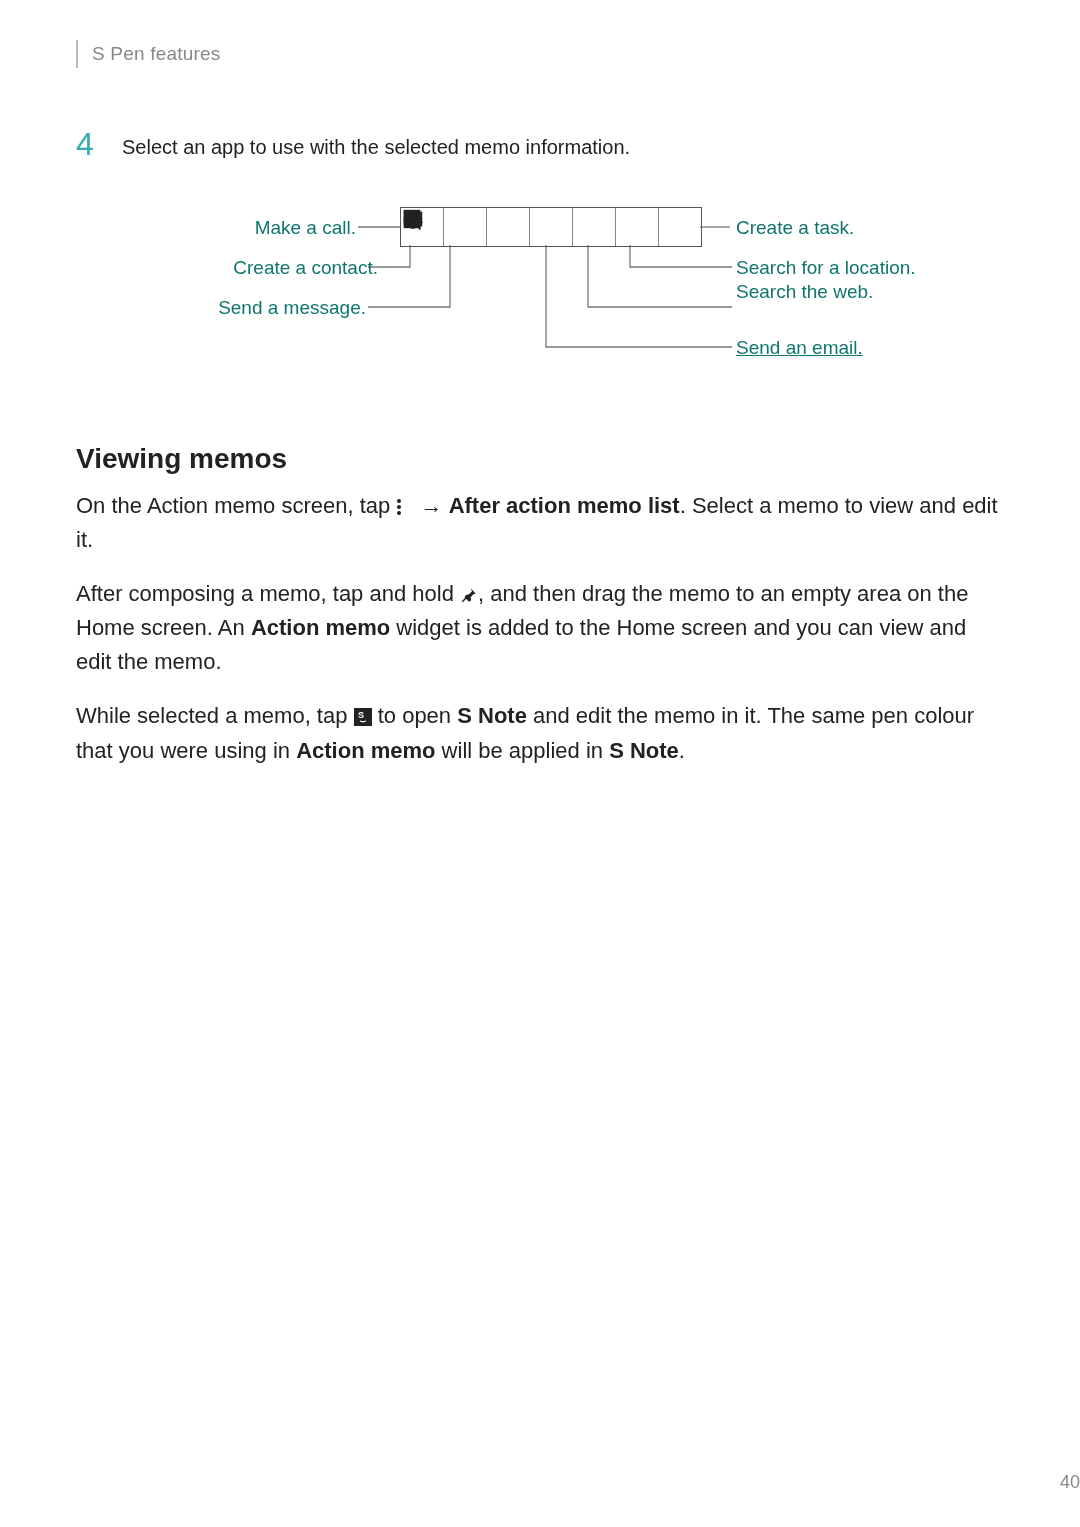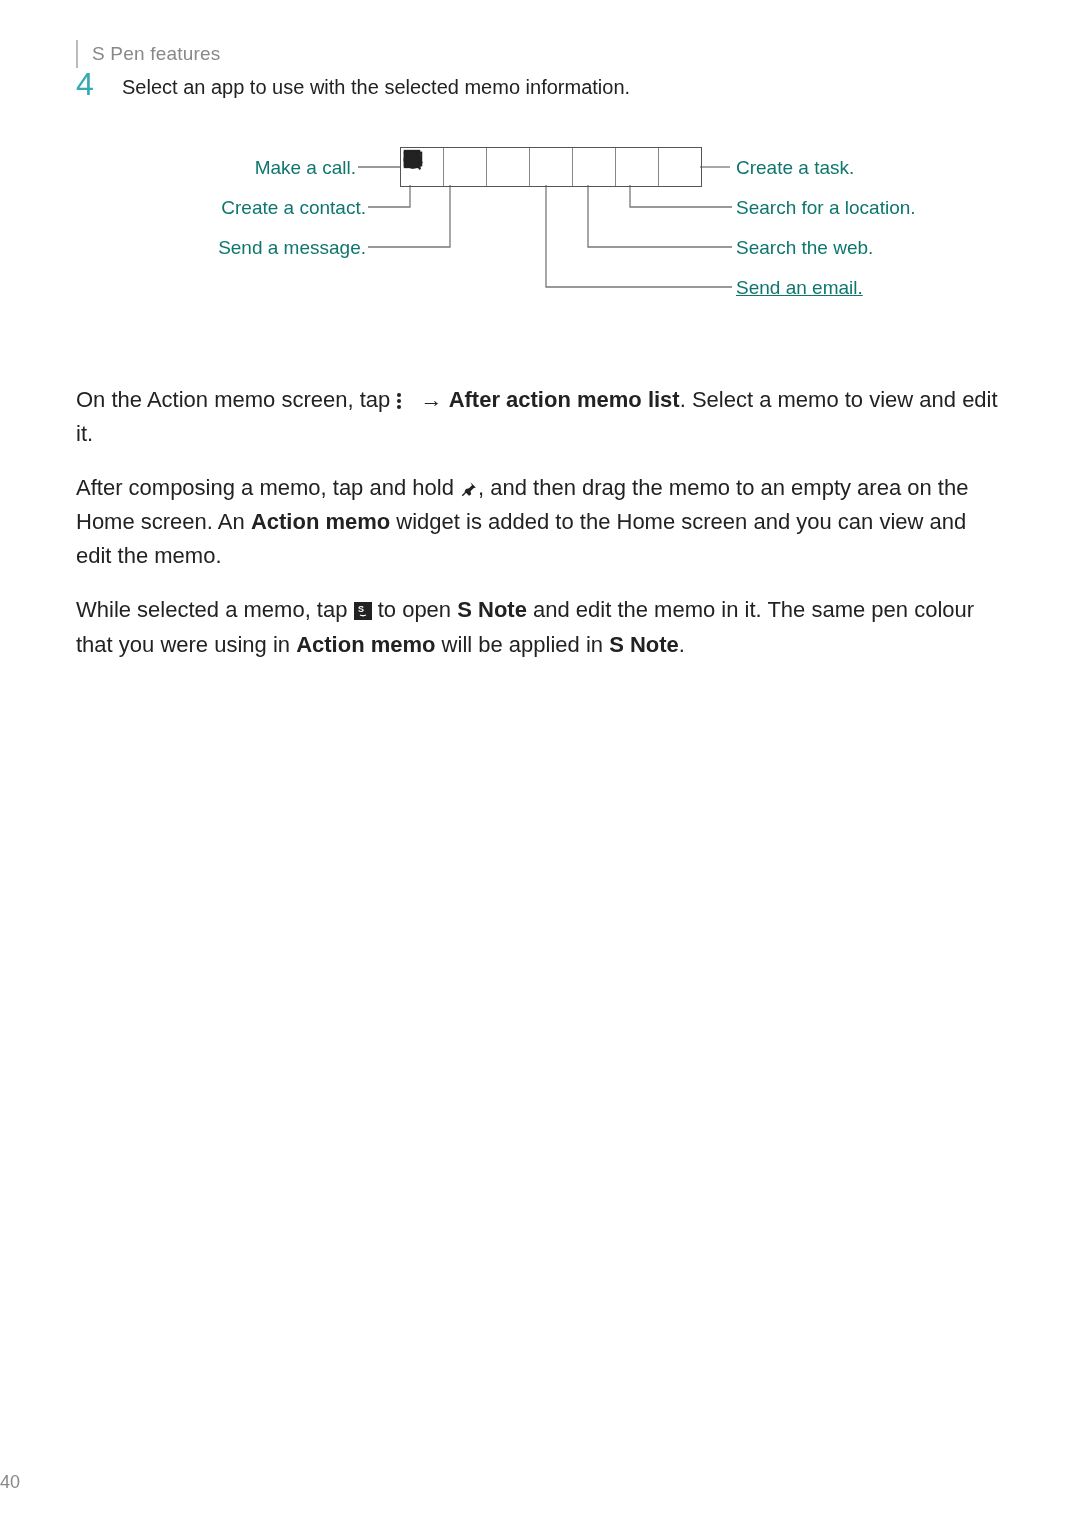--- a/index.html
+++ b/index.html
@@ -23,6 +23,7 @@
     color: #888;
     font-size: 19px;
     letter-spacing: 0.2px;
+    margin-bottom: 60px;
   }
   .header-mark {
     width: 2px;

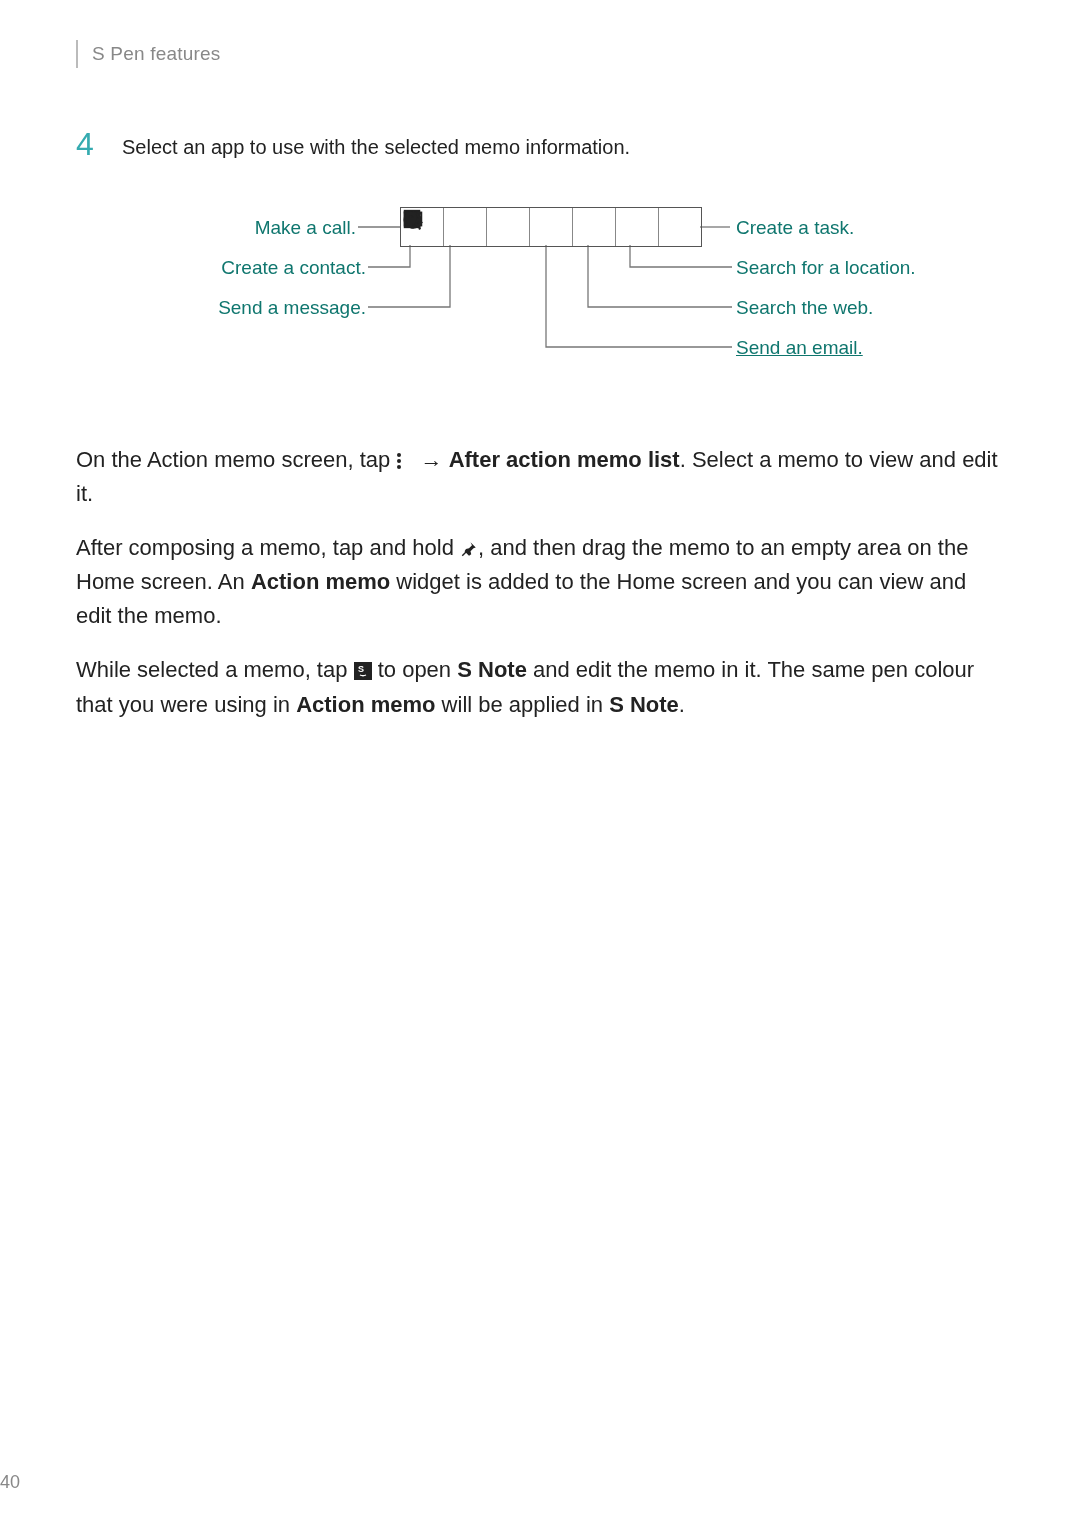--- a/index.html
+++ b/index.html
@@ -192,7 +192,7 @@
     </div>
 
     <span class="diag-label left" style="left:0; top:14px; width:196px;">Make a call.</span>
-    <span class="diag-label left" style="left:0; top:54px; width:206px;">Create a contact.</span>
+    <span class="diag-label left" style="left:12px; top:54px; width:206px;">Create a contact.</span>
     <span class="diag-label left" style="left:0; top:94px; width:206px;">Send a message.</span>
 
     <span class="diag-label" style="left:576px; top:14px;">Create a task.</span>

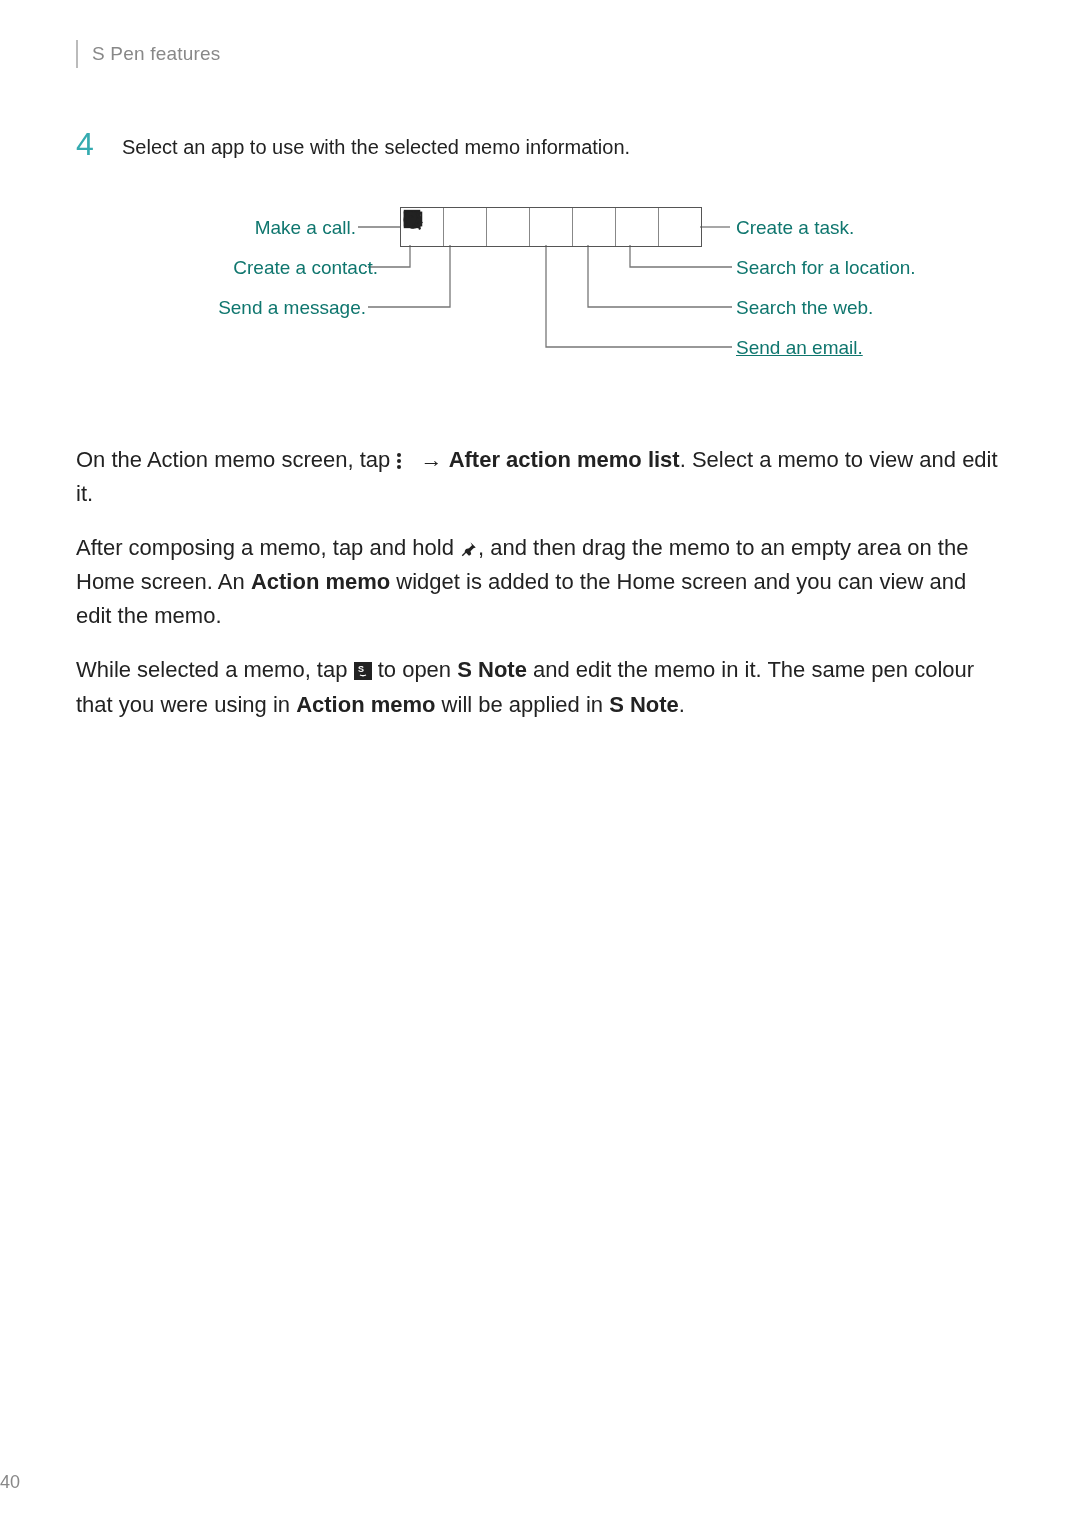--- a/index.html
+++ b/index.html
@@ -197,7 +197,7 @@
 
     <span class="diag-label" style="left:576px; top:14px;">Create a task.</span>
     <span class="diag-label" style="left:576px; top:54px;">Search for a location.</span>
-    <span class="diag-label" style="left:576px; top:94px;">Search the web.</span>
+    <span class="diag-label" style="left:576px; top:78px;">Search the web.</span>
     <span class="diag-label" style="left:576px; top:134px;text-decoration:underline;">Send an email.</span>
   </div>
 

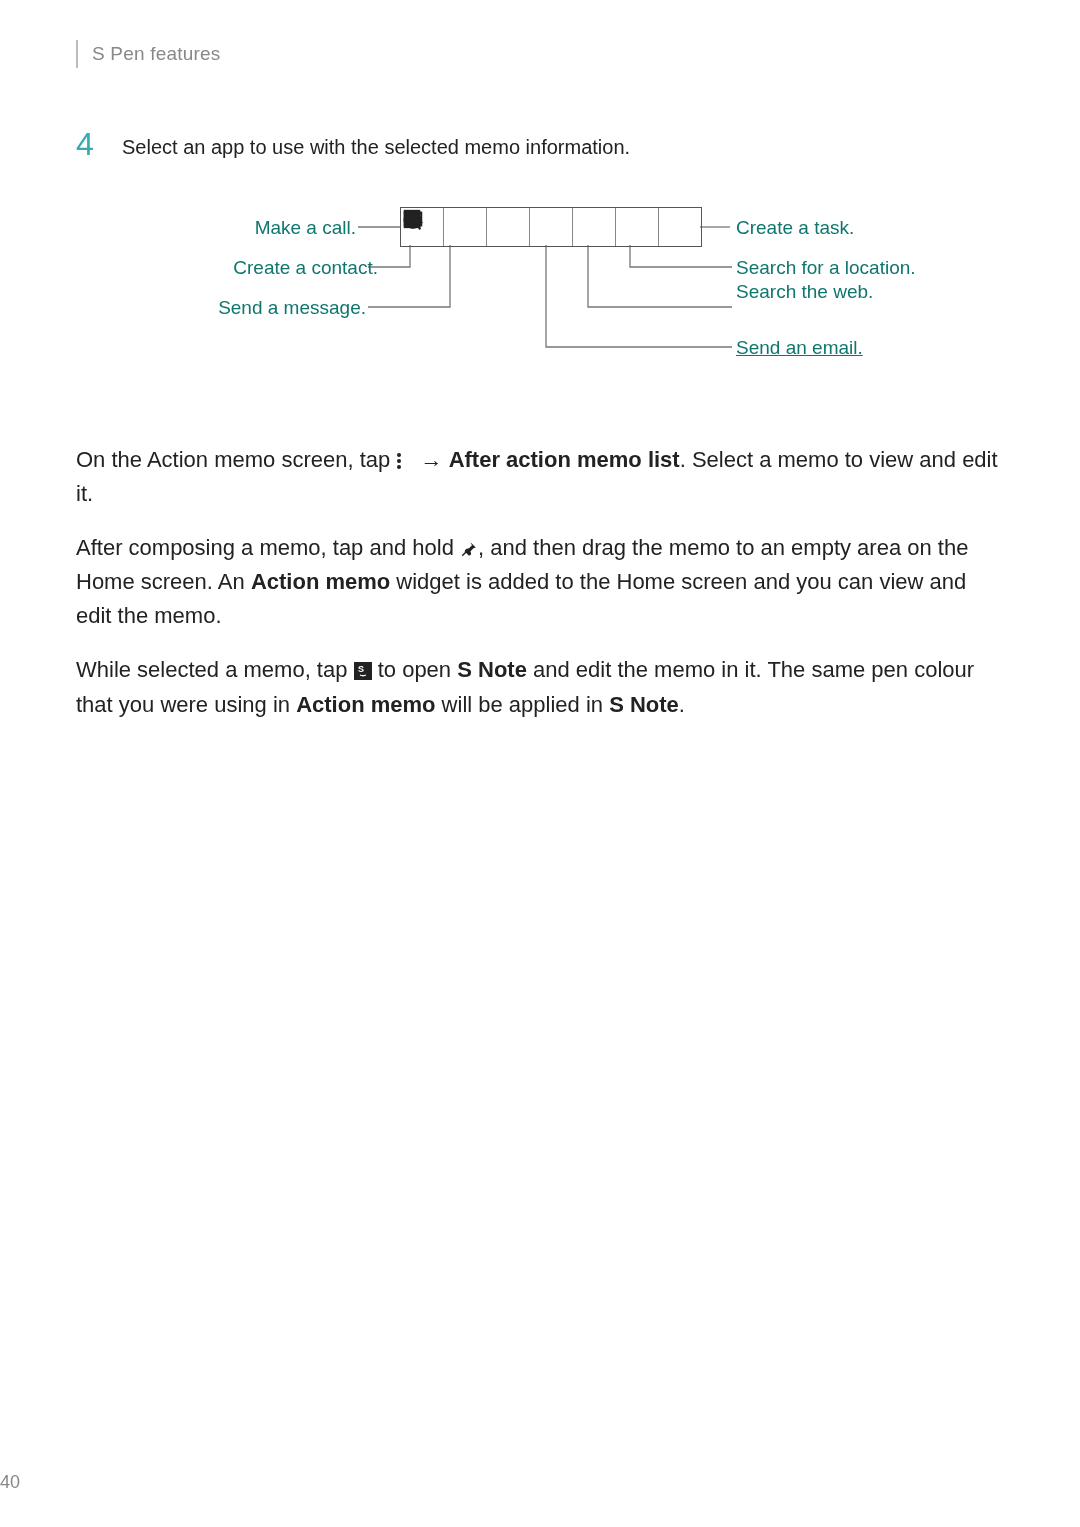--- a/index.html
+++ b/index.html
@@ -201,6 +201,7 @@
     <span class="diag-label" style="left:576px; top:134px;text-decoration:underline;">Send an email.</span>
   </div>
 
+  <h2 class="section">Viewing memos</h2>
   <p class="body">
     <span>On the Action memo screen, tap </span><span class="inline-icon"><svg width="6" height="18" viewBox="0 0 6 18" fill="#222">
           <circle cx="3" cy="3" r="2"></circle>

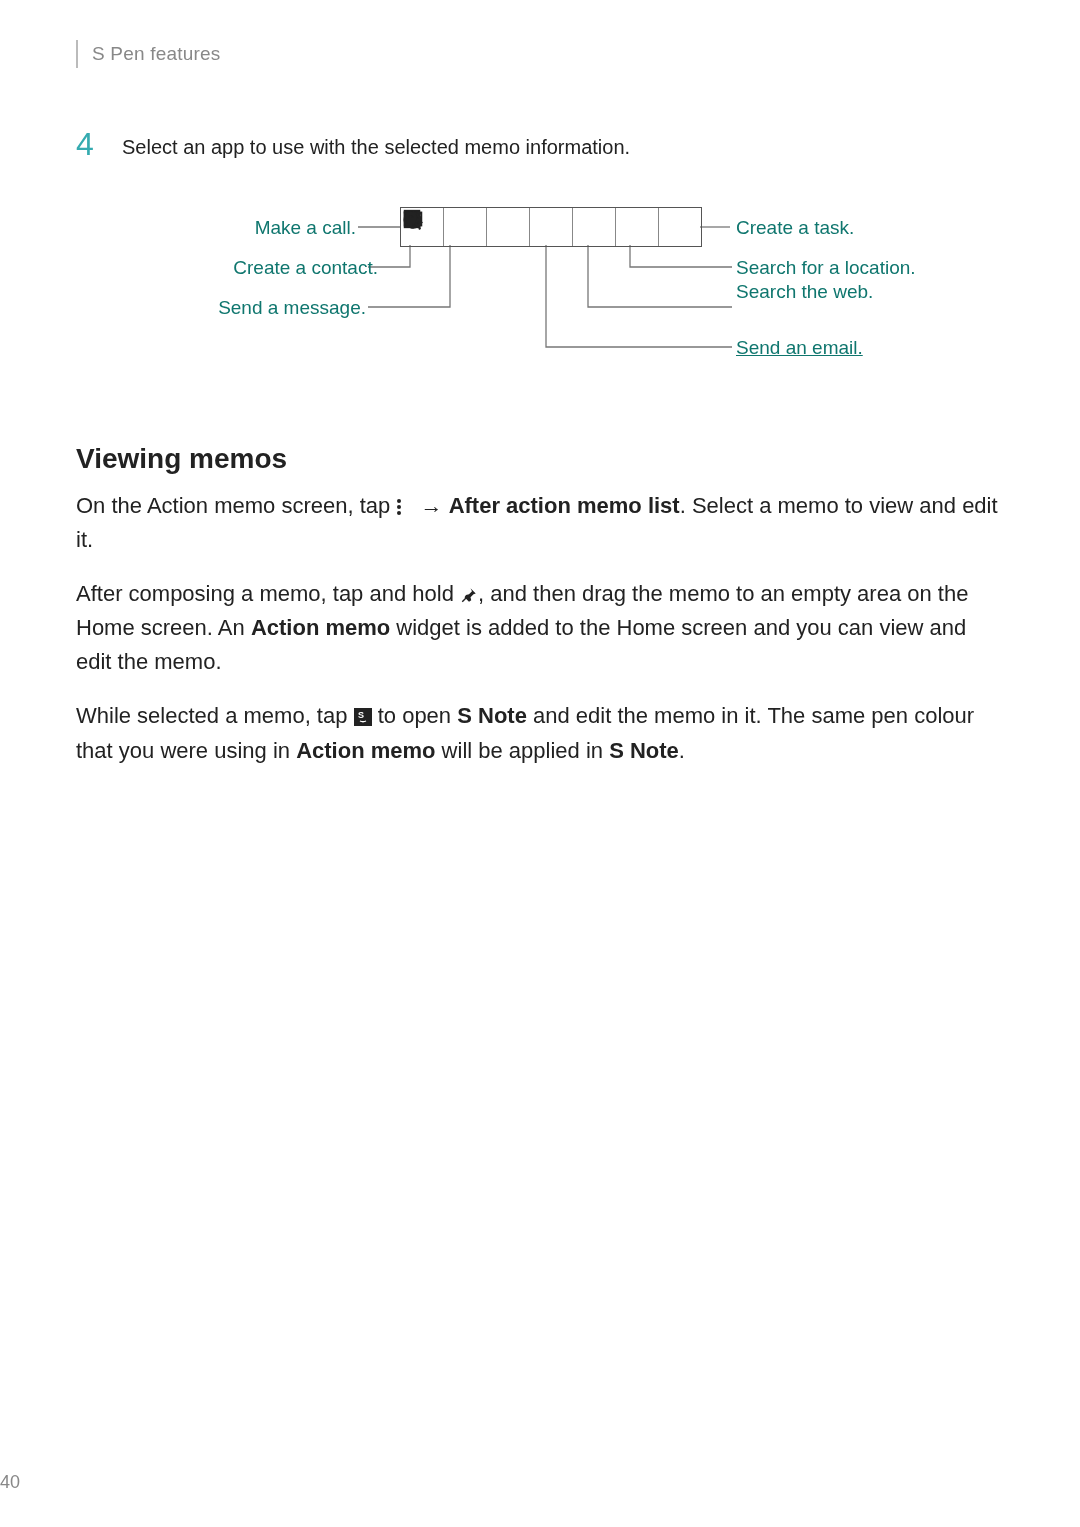--- a/index.html
+++ b/index.html
@@ -108,7 +108,7 @@
     bottom: 34px;
     left: 0;
     width: 100%;
-    text-align: left;
+    text-align: right;
     font-size: 18px;
     color: #888;
   }

